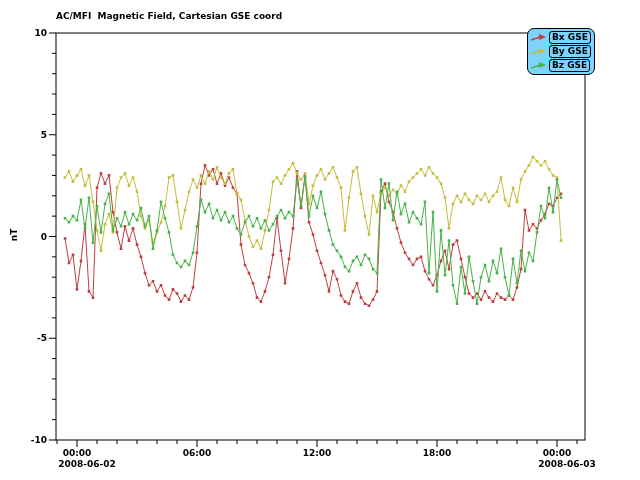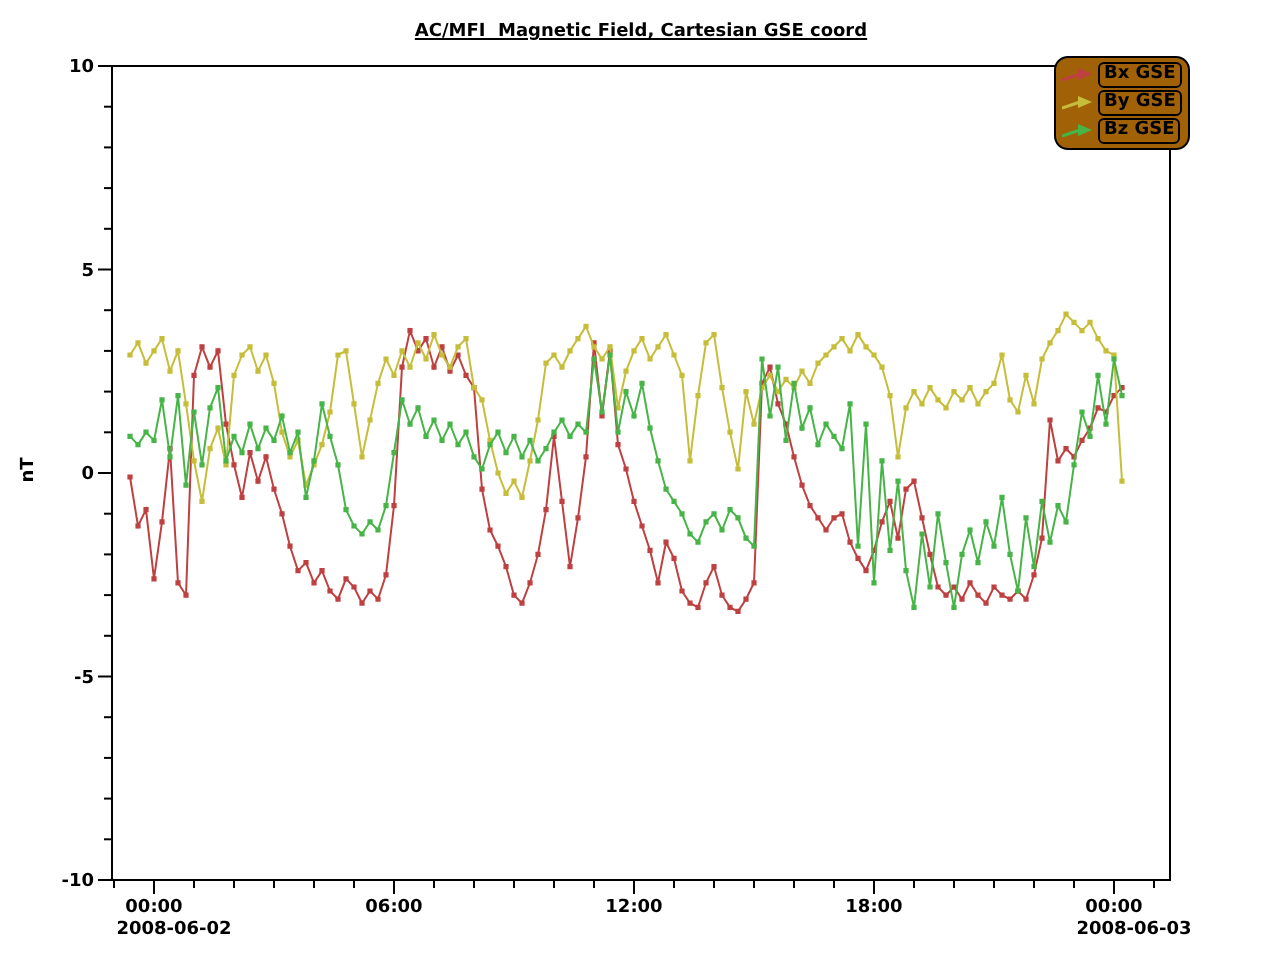--- a/index.html
+++ b/index.html
@@ -5,8 +5,8 @@
   html,body{margin:0;padding:0;background:#ffffff;}
   body{width:640px;height:480px;font-family:"DejaVu Sans","Liberation Sans",sans-serif;}
   .canvas{position:relative;width:640px;height:480px;background:#ffffff;overflow:hidden;}
-  .chart-title{position:absolute;left:56px;top:11px;width:529px;text-align:center;
-    font-size:9px;font-weight:bold;color:#000;white-space:pre;text-decoration:underline;}
+  .chart-title{position:absolute;left:56px;top:11px;width:529px;
+    font-size:9px;font-weight:bold;color:#000;white-space:pre;}
   .y-axis-label{position:absolute;left:8px;top:230px;font-size:9px;font-weight:bold;color:#000;
     transform:rotate(-90deg);transform-origin:center;}
   #plot-svg{position:absolute;left:0;top:0;}

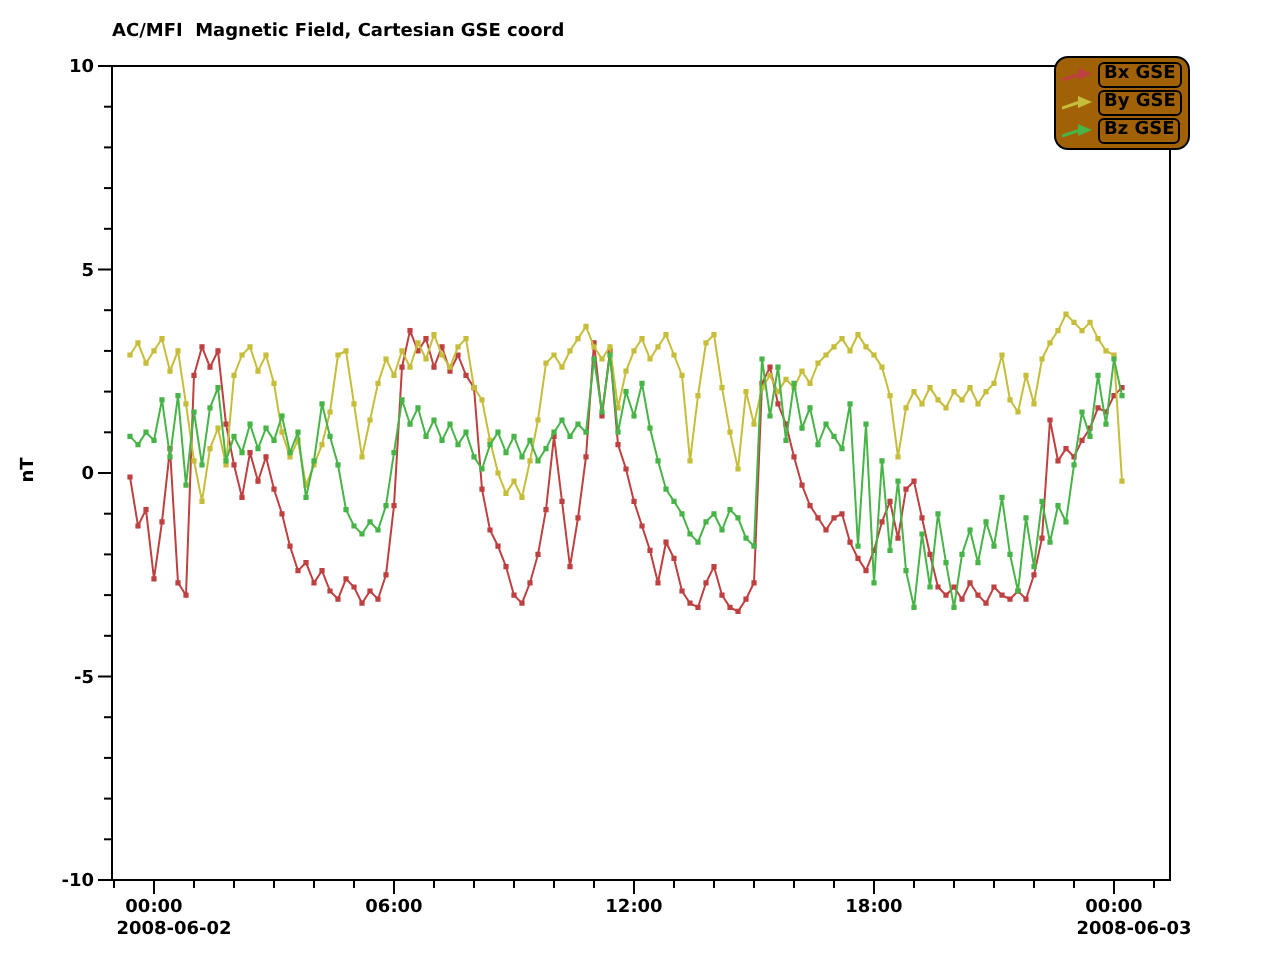--- a/index.html
+++ b/index.html
@@ -10,7 +10,7 @@
   .y-axis-label{position:absolute;left:8px;top:230px;font-size:9px;font-weight:bold;color:#000;
     transform:rotate(-90deg);transform-origin:center;}
   #plot-svg{position:absolute;left:0;top:0;}
-  .legend{position:absolute;left:527px;top:28px;background:#a16207;border:1.5px solid #000;
+  .legend{position:absolute;left:527px;top:28px;background:#7dd3fc;border:1.5px solid #000;
     border-radius:7px;padding:2px 3px;display:flex;flex-direction:column;gap:1px;}
   .legend-row{display:flex;align-items:center;gap:2px;}
   .legend-label{border:1px solid #000;border-radius:3px;padding:0 2px;font-size:9px;

